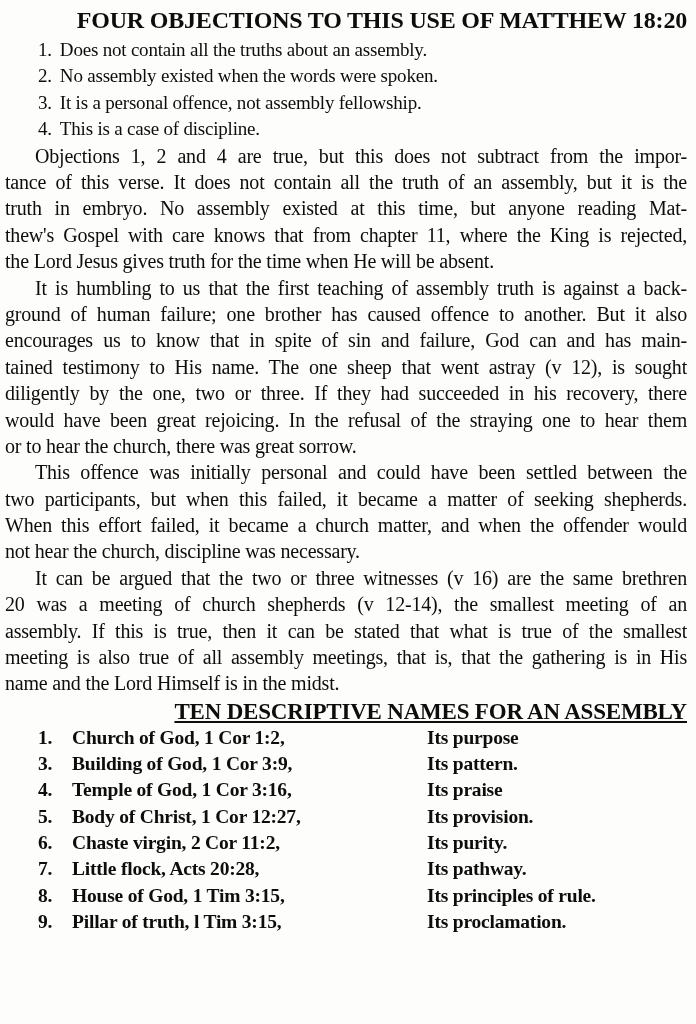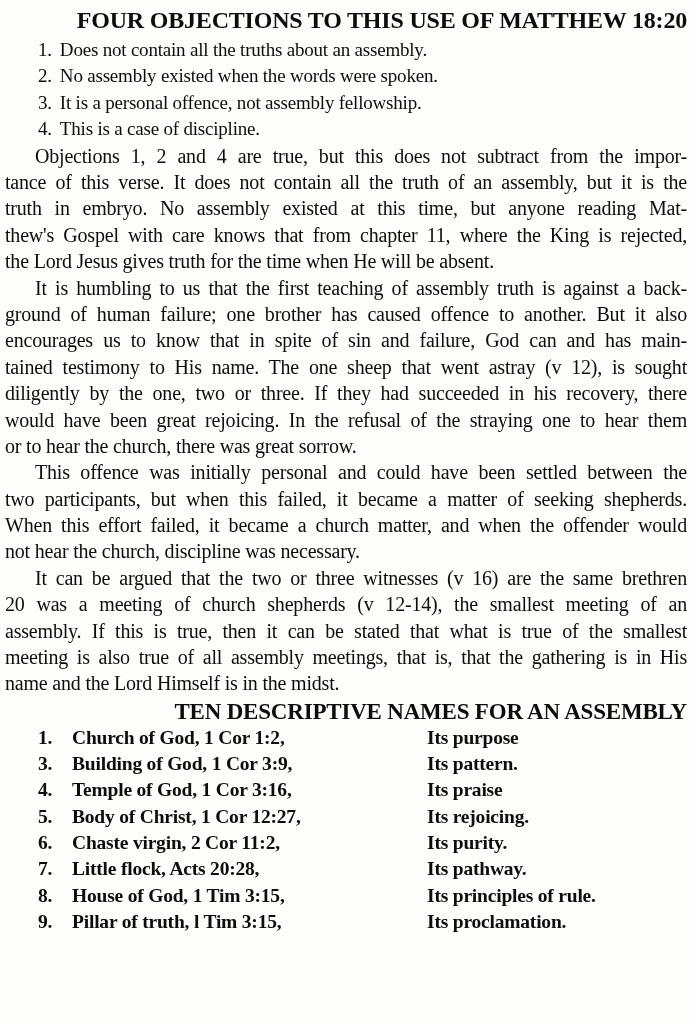--- a/index.html
+++ b/index.html
@@ -22,7 +22,7 @@
     margin: 0;
   }
   h1.doc-heading { font-size: 24px; line-height: 27px; margin-bottom: 3px; }
-  h2.doc-heading { font-size: 23px; line-height: 27px; margin-top: 1px; }
+  h2.doc-heading { font-size: 23px; line-height: 27px; margin-top: 1px; text-decoration: underline; }
 
   .objections { padding-left: 33px; }
   .obj-line {

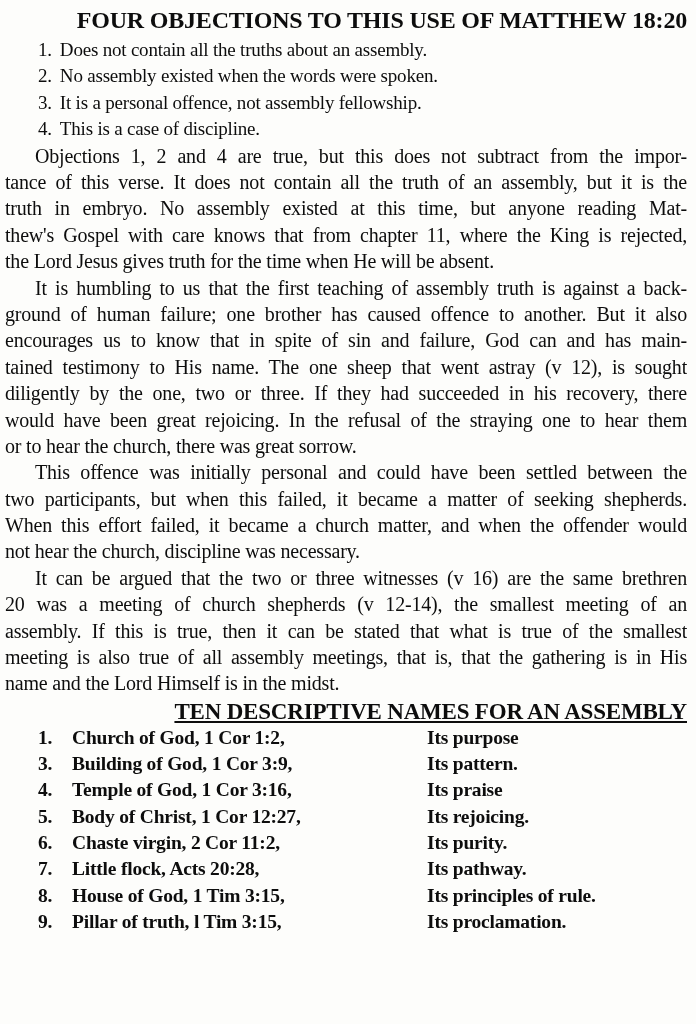--- a/index.html
+++ b/index.html
@@ -108,7 +108,7 @@
       <div class="name-row"><span class="name-num">1.</span><span class="name-text">Church of God, 1 Cor 1:2,</span><span class="name-aspect">Its purpose</span></div>
       <div class="name-row"><span class="name-num">3.</span><span class="name-text">Building of God, 1 Cor 3:9,</span><span class="name-aspect">Its pattern.</span></div>
       <div class="name-row"><span class="name-num">4.</span><span class="name-text">Temple of God, 1 Cor 3:16,</span><span class="name-aspect">Its praise</span></div>
-      <div class="name-row"><span class="name-num">5.</span><span class="name-text">Body of Christ, 1 Cor 12:27,</span><span class="name-aspect">Its rejoicing.</span></div>
+      <div class="name-row"><span class="name-num">5.</span><span class="name-text">Body of Christ, 1 Cor 12:27,</span><span class="name-aspect">Its provision.</span></div>
       <div class="name-row"><span class="name-num">6.</span><span class="name-text">Chaste virgin, 2 Cor 11:2,</span><span class="name-aspect">Its purity.</span></div>
       <div class="name-row"><span class="name-num">7.</span><span class="name-text">Little flock, Acts 20:28,</span><span class="name-aspect">Its pathway.</span></div>
       <div class="name-row"><span class="name-num">8.</span><span class="name-text">House of God, 1 Tim 3:15,</span><span class="name-aspect">Its principles of rule.</span></div>

